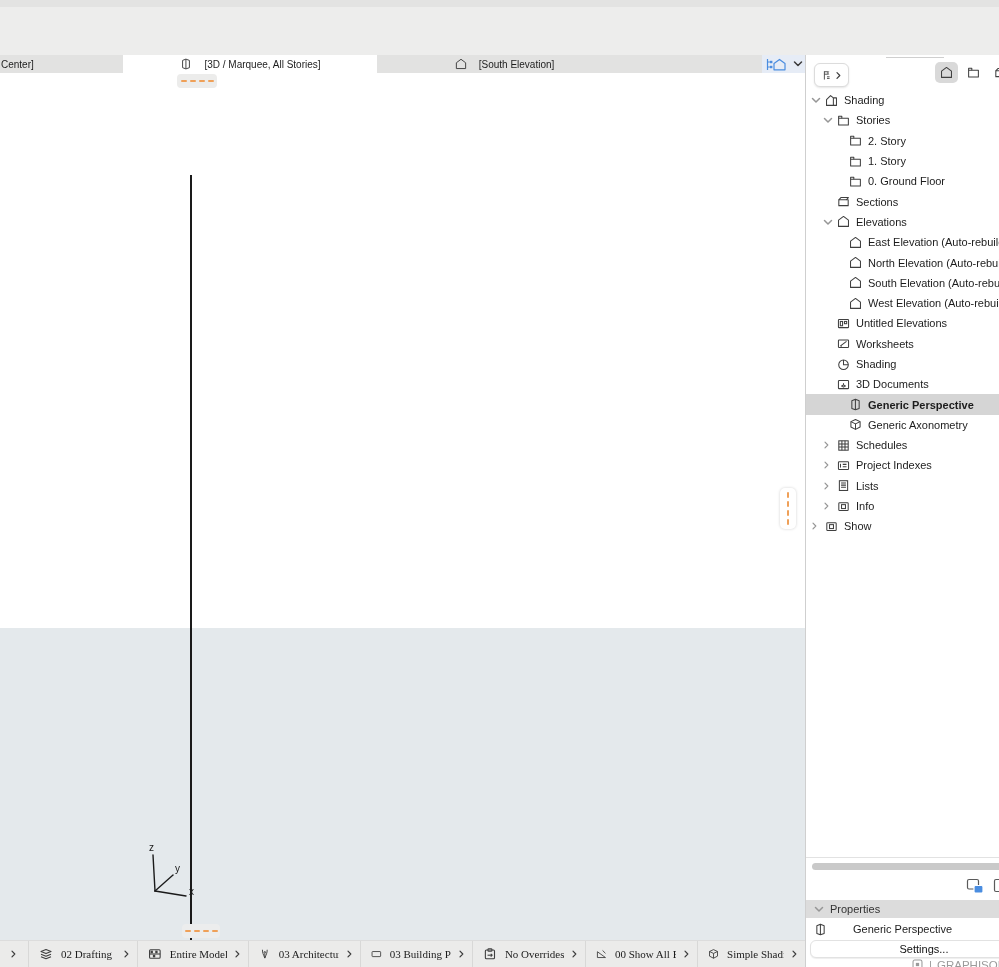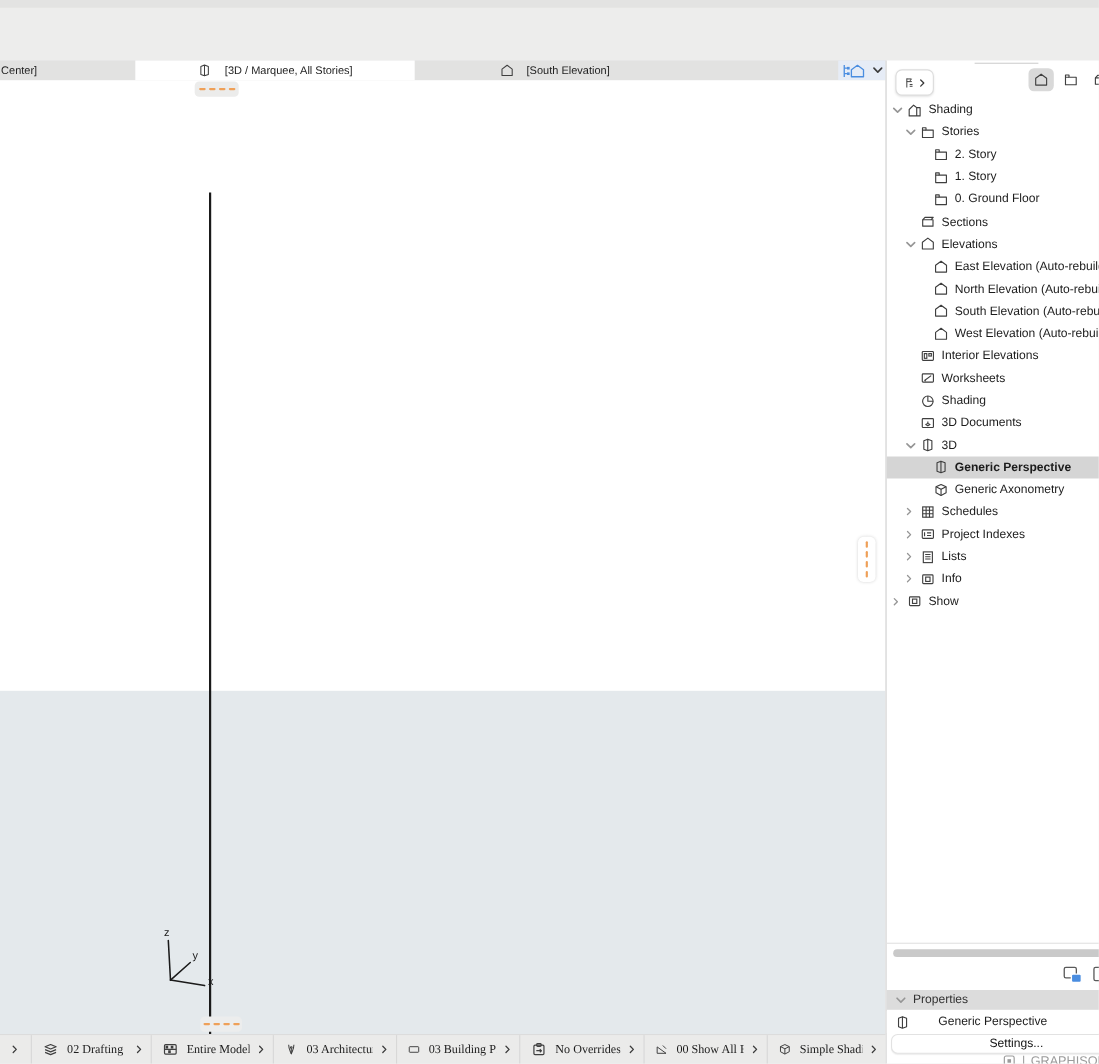--- a/index.html
+++ b/index.html
@@ -406,7 +406,7 @@
               <use href="#s-interior"></use>
             </svg>
           </span>
-          <span class="tlabel">Interior Elevations</span>
+          <span class="tlabel">Untitled Elevations</span>
         </div>
       <div class="trow" style="--d:1">
           <span class="tchev"></span>

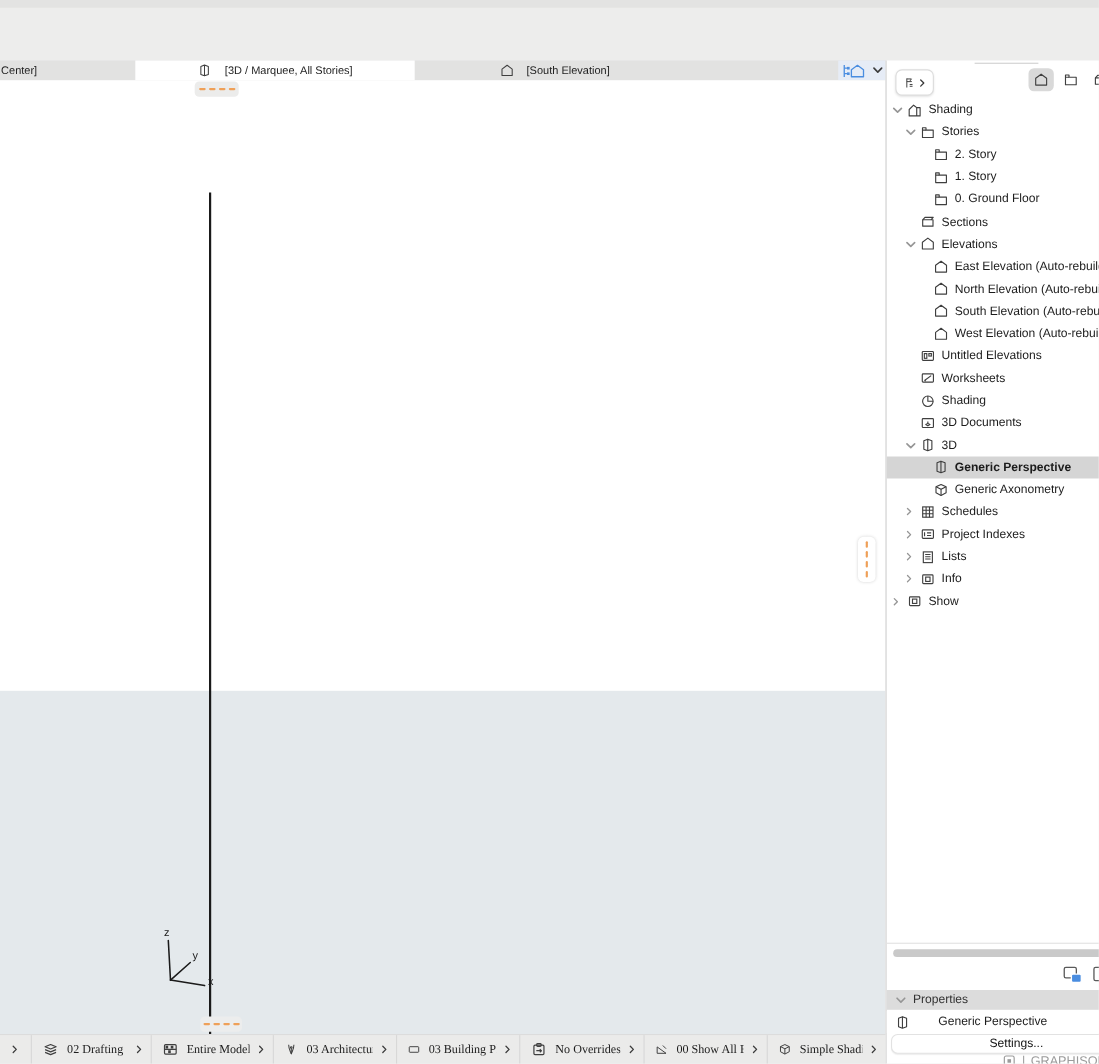--- a/index.html
+++ b/index.html
@@ -435,19 +435,6 @@
           </span>
           <span class="tlabel">3D Documents</span>
         </div>
-      <div class="trow" style="--d:1">
-          <span class="tchev">
-            <svg width="10" height="8" viewBox="0 0 10 8">
-              <use href="#s-chev-down"></use>
-            </svg>
-          </span>
-          <span class="tic">
-            <svg width="15" height="15" viewBox="0 0 16 16">
-              <use href="#s-cube"></use>
-            </svg>
-          </span>
-          <span class="tlabel">3D</span>
-        </div>
       <div class="trow sel" style="--d:2">
           <span class="tchev"></span>
           <span class="tic">

